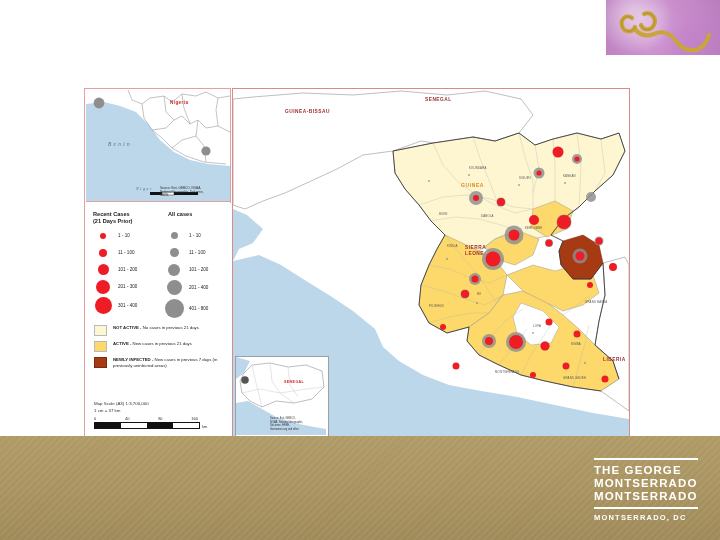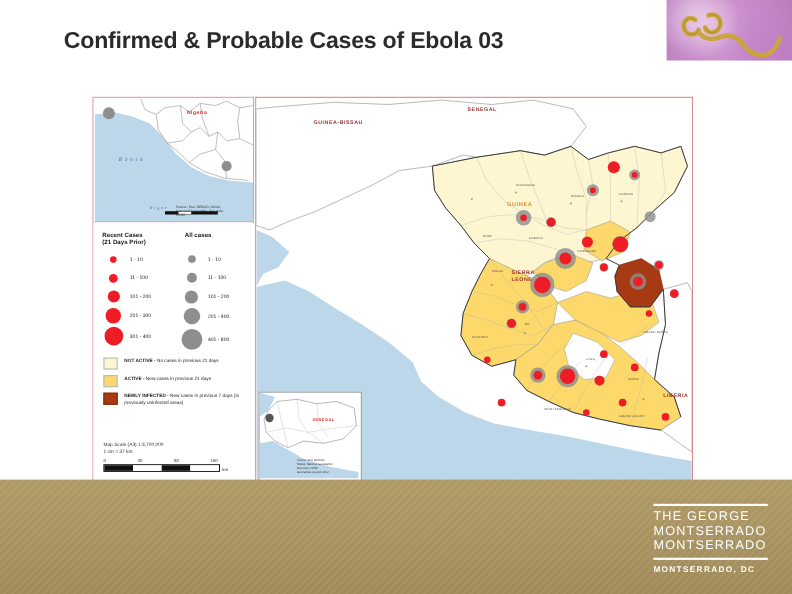--- a/index.html
+++ b/index.html
@@ -98,7 +98,6 @@
 <body>
 
 <div class="slide-title">
-  <div>Confirmed &amp; Probable Cases of Ebola 03</div>
 </div>
 
 <div class="virus-img">

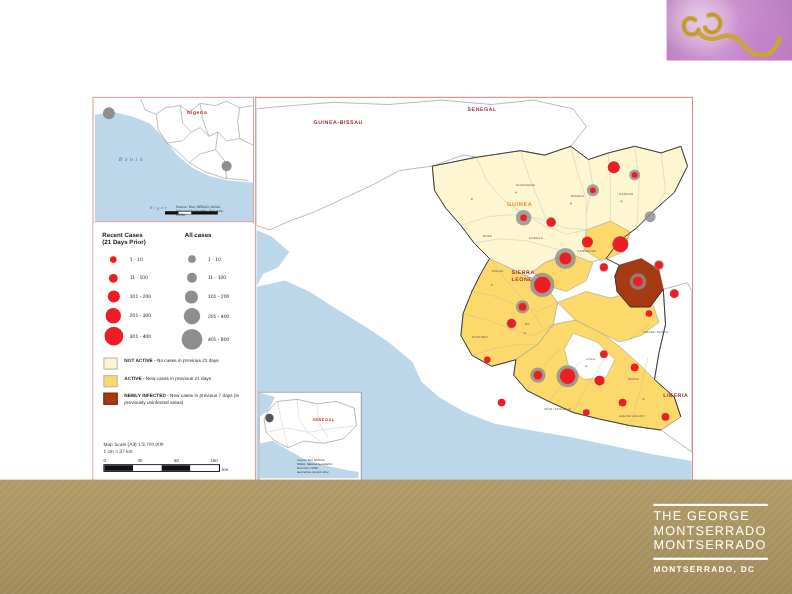--- a/index.html
+++ b/index.html
@@ -38,7 +38,7 @@
   }
   .gw-rule{height:2px;background:#ffffff;margin:0 0 4px 0;width:100%;}
   .gw-rule.bottom{margin:4px 0 4px 0;}
-  .gw-line{font-size:11.5px;letter-spacing:1.1px;line-height:1.12;font-weight:normal;}
+  .gw-line{font-size:11.5px;letter-spacing:1.1px;line-height:1.12;font-weight:bold;}
   .gw-sub{font-size:7.5px;letter-spacing:1.2px;font-weight:bold;}
 
   

